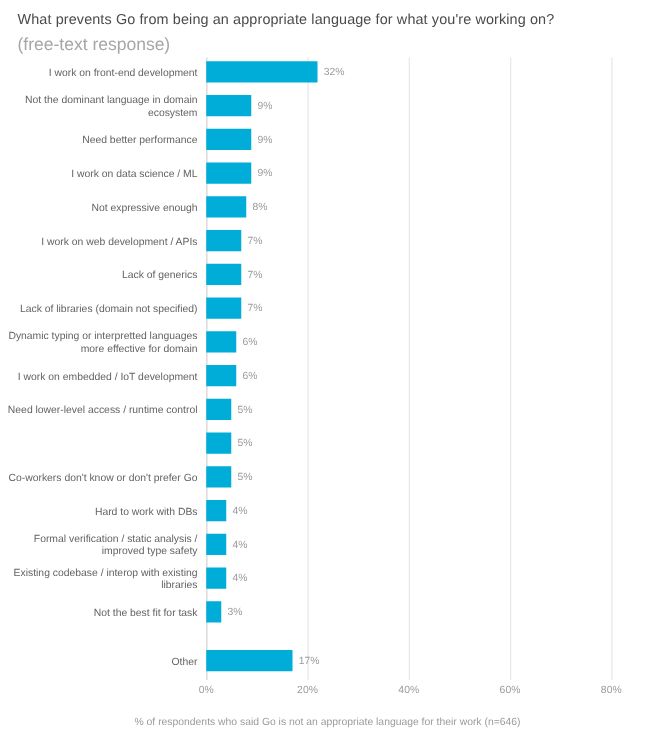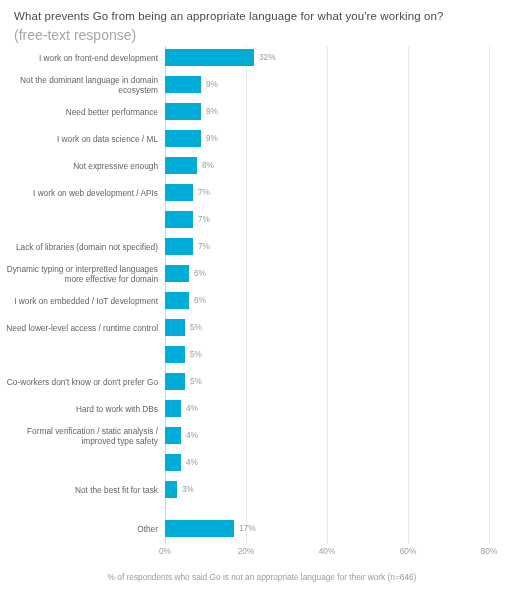--- a/index.html
+++ b/index.html
@@ -165,6 +165,7 @@
         <div class="bar-value" style="left: 198px; top: 0px;">7%</div>
       </div>
       <div class="row" style="top: 165px; height: 17px;">
+        <div class="row-label" style="top: 50%; transform: translateY(-50%);">Lack of generics</div>
         <div class="bar" style="left: 165px; width: 28px; top: 0px;"></div>
         <div class="bar-value" style="left: 198px; top: 0px;">7%</div>
       </div>

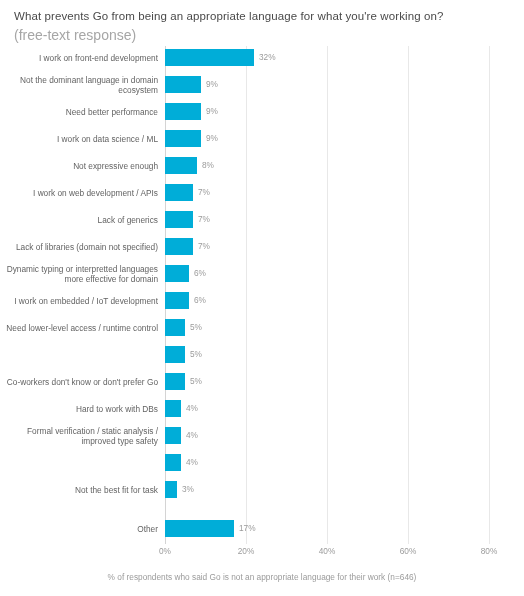--- a/index.html
+++ b/index.html
@@ -209,6 +209,7 @@
         <div class="bar-value" style="left: 186px; top: 0px;">4%</div>
       </div>
       <div class="row" style="top: 408px; height: 17px;">
+        <div class="row-label" style="top: 50%; transform: translateY(-50%);">Existing codebase / interop with existing libraries</div>
         <div class="bar" style="left: 165px; width: 16px; top: 0px;"></div>
         <div class="bar-value" style="left: 186px; top: 0px;">4%</div>
       </div>

